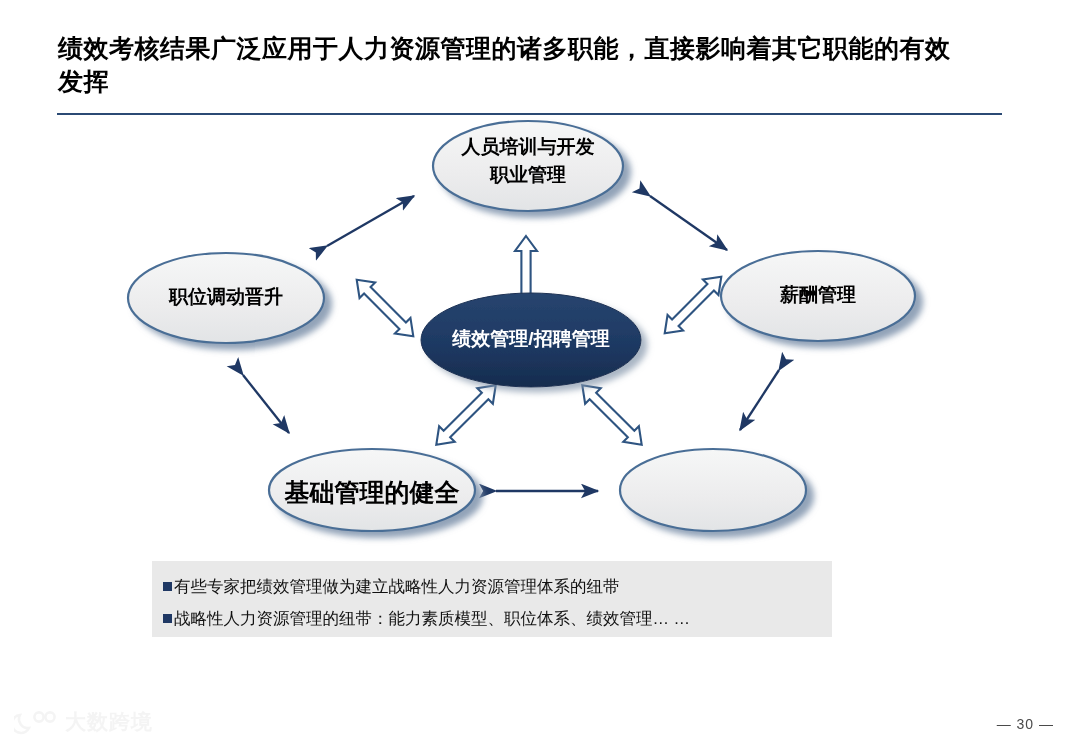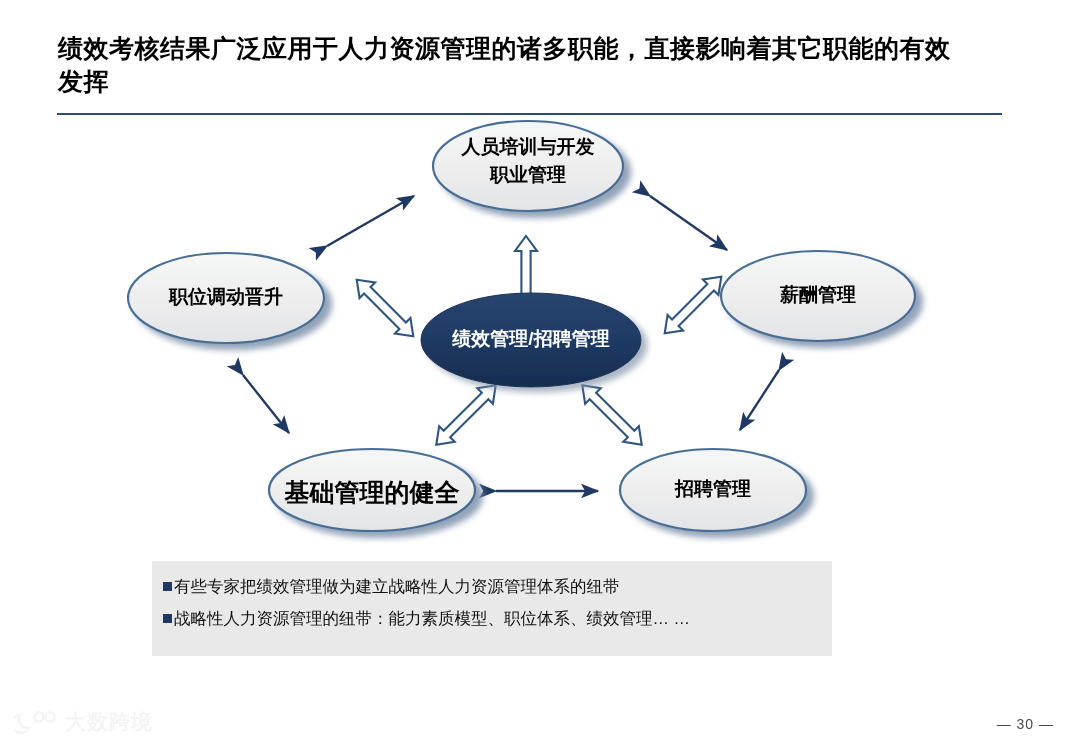--- a/index.html
+++ b/index.html
@@ -157,9 +157,6 @@
     <div class="node-label" style="left:257px;top:358px;width:230px;font-size:25px;">
       <span>基础管理的健全</span>
     </div>
-    <div class="node-label" style="left:598px;top:358px;width:230px;font-size:19px;">
-      <span>招聘管理</span>
-    </div>
     <div class="node-label center" style="left:416px;top:208px;width:230px;font-size:19px;">
       <span>绩效管理/招聘管理</span>
     </div>

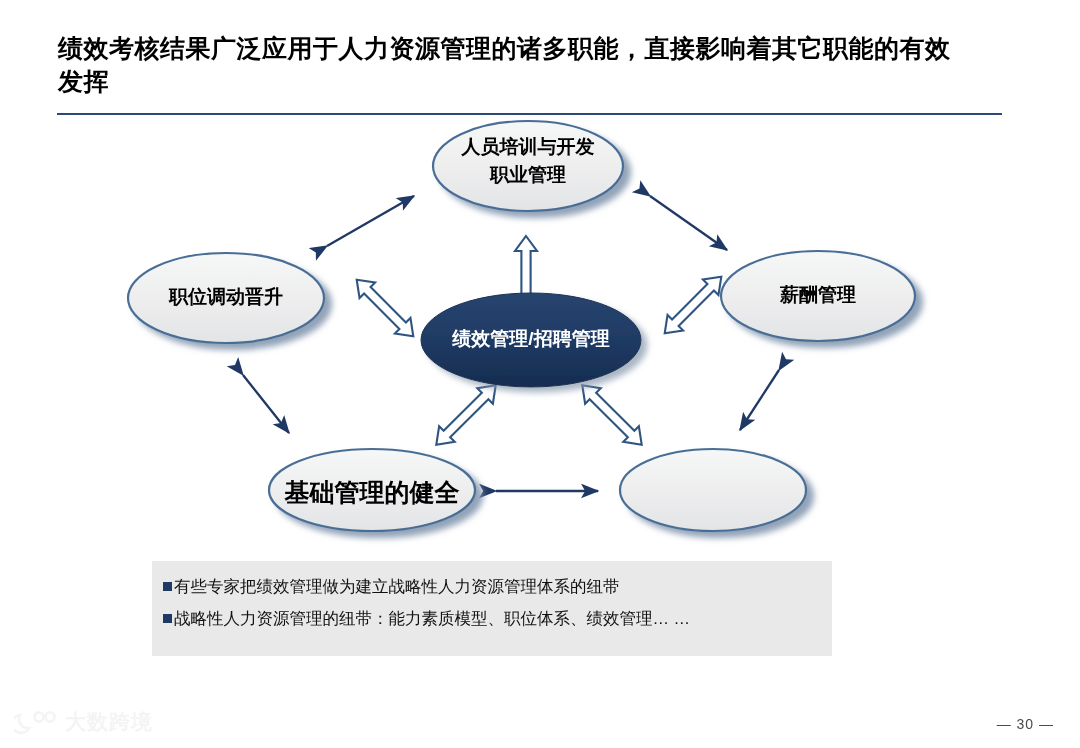--- a/index.html
+++ b/index.html
@@ -40,7 +40,7 @@
 
   
   .bulletbox{
-    position:absolute;left:152px;top:561px;width:680px;height:95px;
+    position:absolute;left:152px;top:561px;width:680px;height:76px;
     background:#e9e9e9;
     padding:0;
   }

